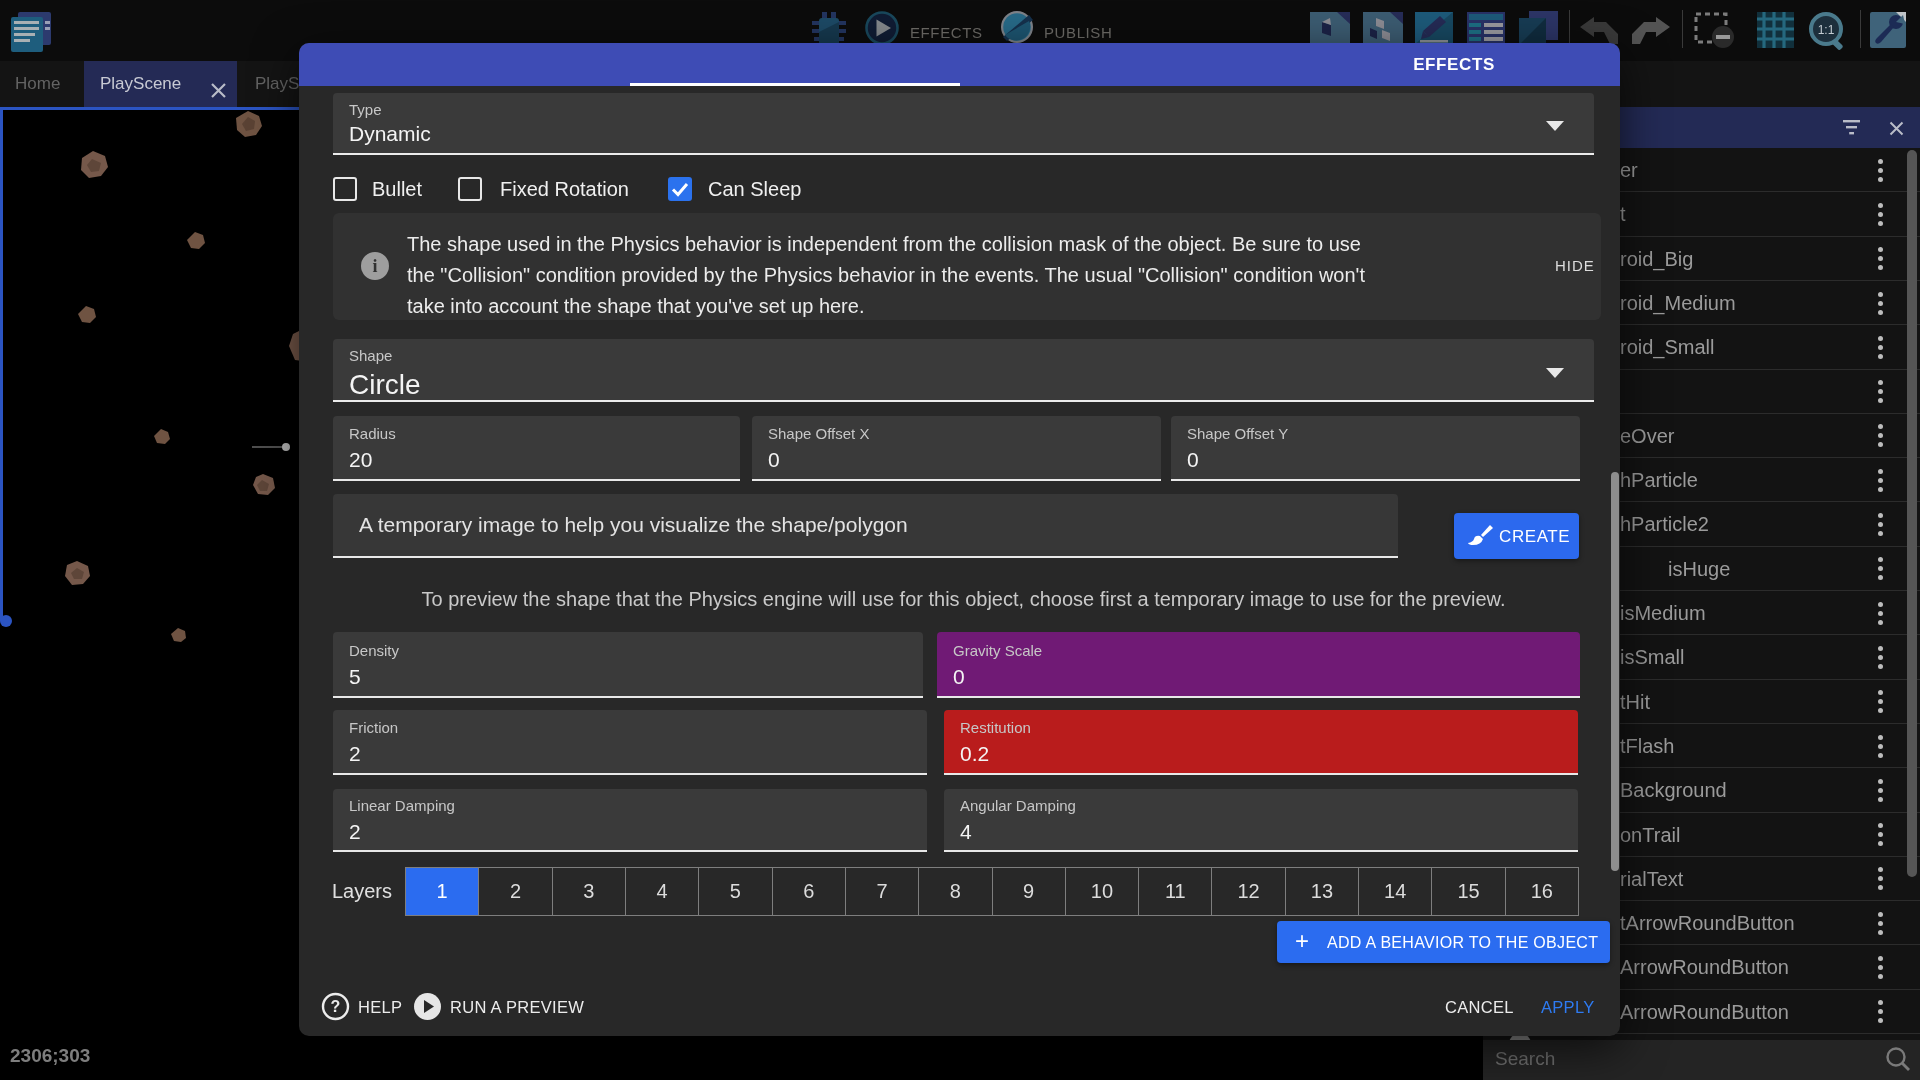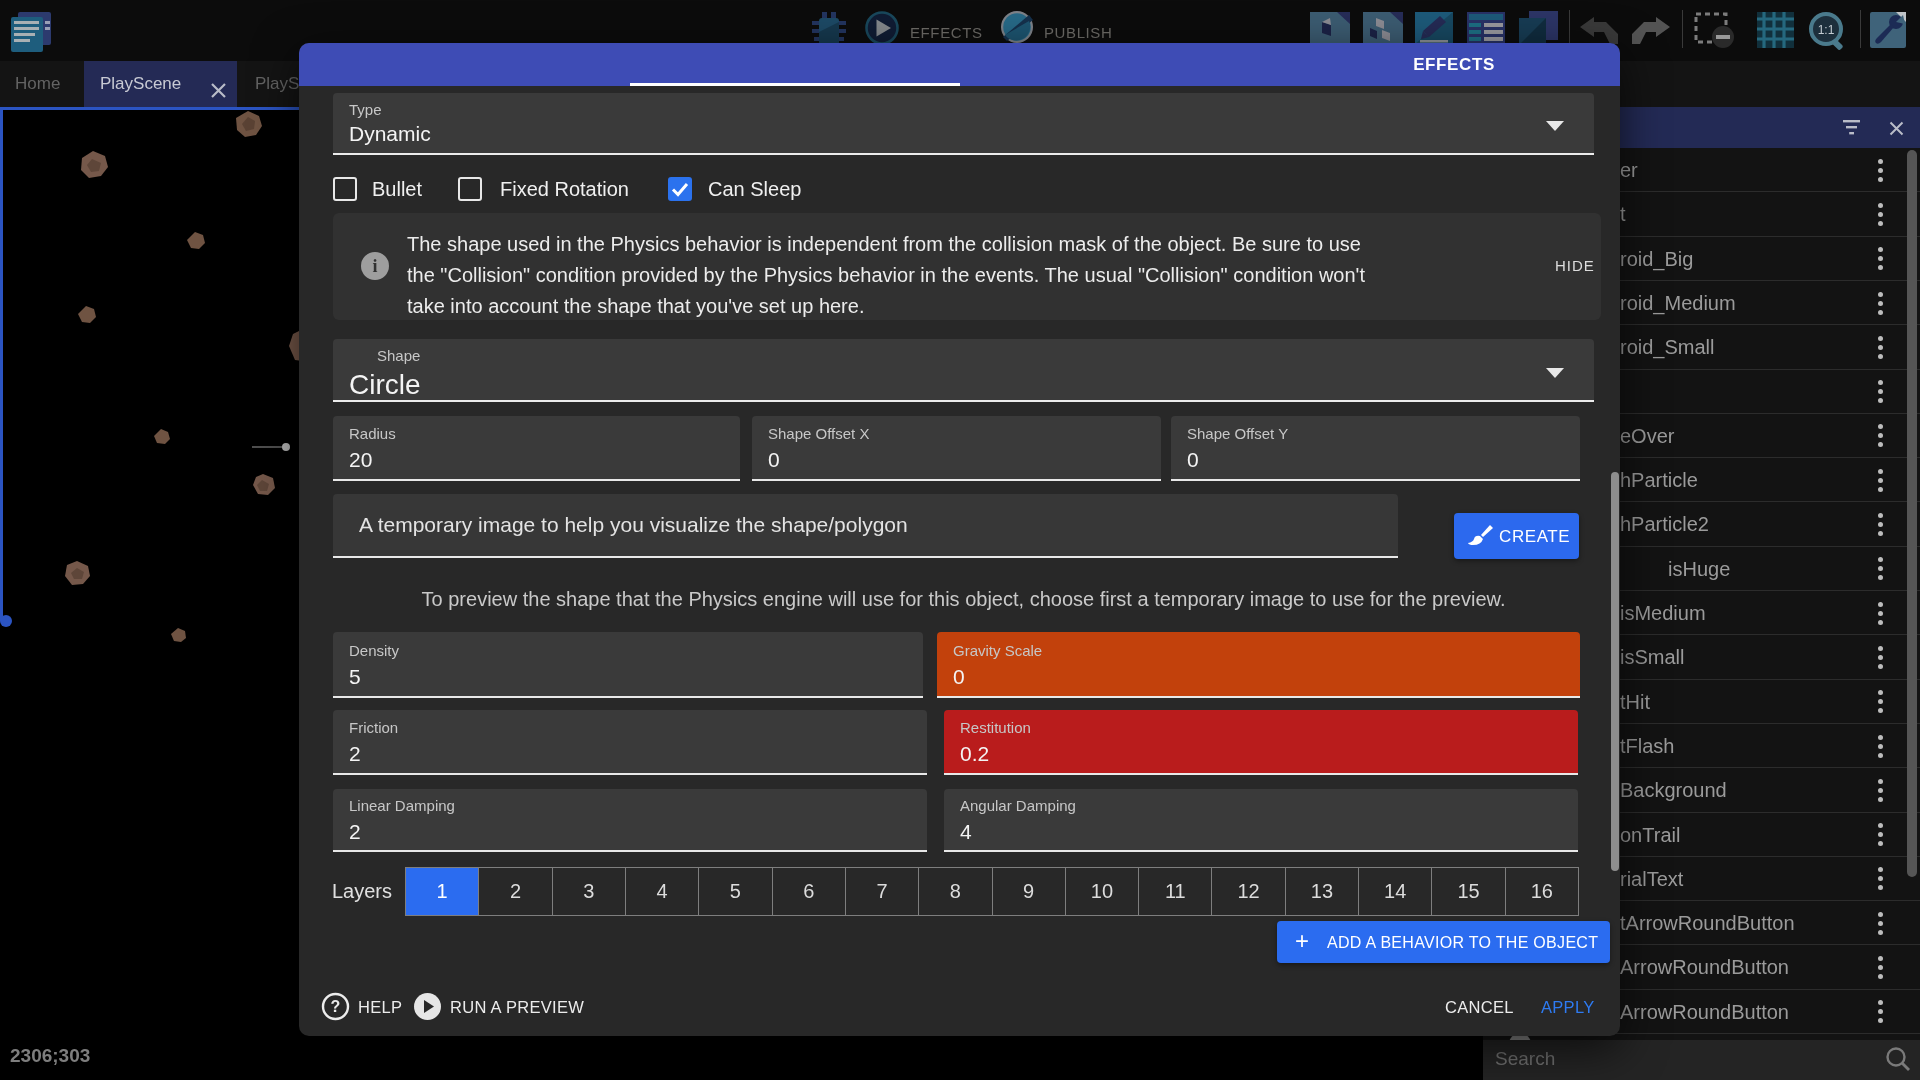--- a/index.html
+++ b/index.html
@@ -321,7 +321,7 @@
       <div class="abs" style="left:1256px;top:214px;font-size:15px;letter-spacing:1px;color:#dcdcdc;">HIDE</div>
 
       <div class="abs" style="left:34px;top:296px;width:1261px;height:63px;background:#3a3a3a;border-radius:4px 4px 0 0;border-bottom:2px solid #ececec;">
-        <div class="abs" style="left:16px;top:8px;font-size:15px;color:#c7c7c7;margin-left:28px;">Shape</div>
+        <div class="abs" style="left:16px;top:8px;font-size:15px;color:#c7c7c7;">Shape</div>
         <div class="abs" style="left:16px;top:30px;font-size:28px;color:#f4f4f4;">Circle</div>
         <div class="abs" style="right:30px;top:29px;width:0;height:0;border-left:9px solid transparent;border-right:9px solid transparent;border-top:10px solid #e8e8e8;"></div>
       </div>

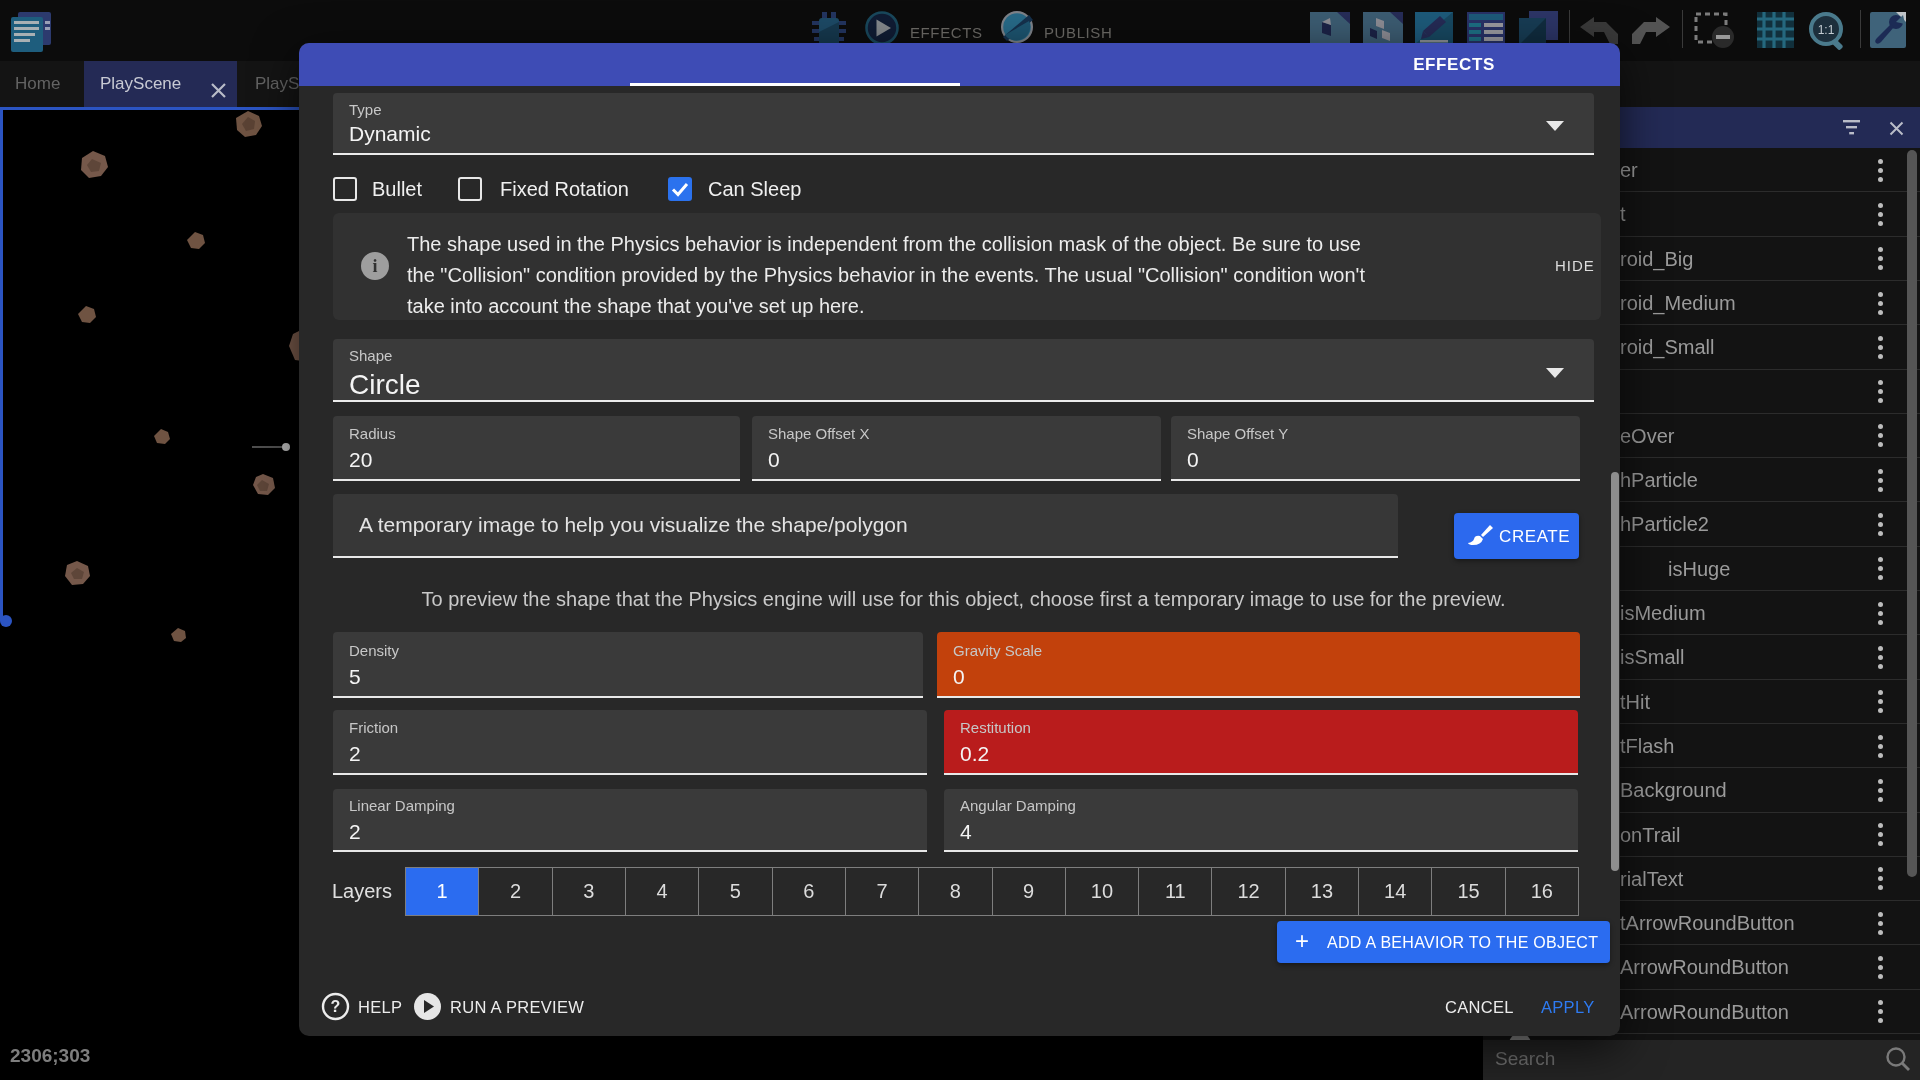--- a/index.html
+++ b/index.html
@@ -356,7 +356,7 @@
         <div class="abs" style="left:16px;top:10px;font-size:15px;color:#c7c7c7;">Density</div>
         <div class="abs" style="left:16px;top:33px;font-size:21px;color:#f4f4f4;">5</div>
       </div>
-      <div class="abs" style="left:638px;top:589px;width:643px;height:66px;background:#c2410c;border-radius:4px 4px 0 0;border-bottom:2px solid #e8e8e8;">
+      <div class="abs" style="left:638px;top:589px;width:643px;height:66px;background:#701a75;border-radius:4px 4px 0 0;border-bottom:2px solid #e8e8e8;">
         <div class="abs" style="left:16px;top:10px;font-size:15px;color:#c7c7c7;">Gravity Scale</div>
         <div class="abs" style="left:16px;top:33px;font-size:21px;color:#f4f4f4;">0</div>
       </div>

